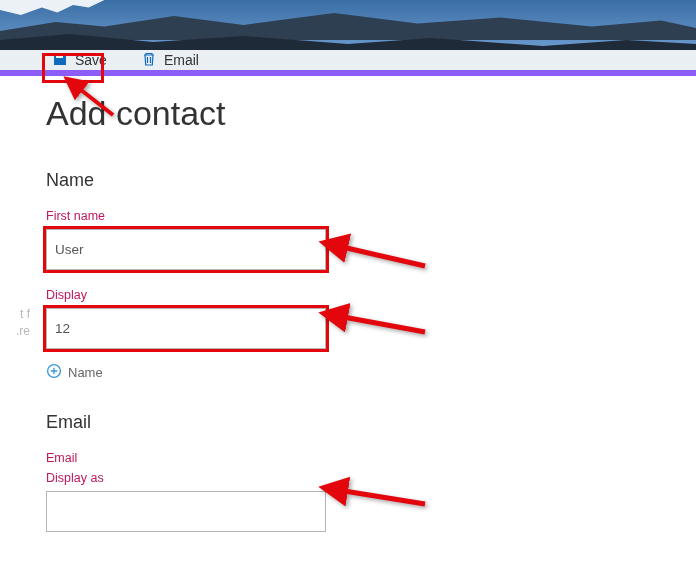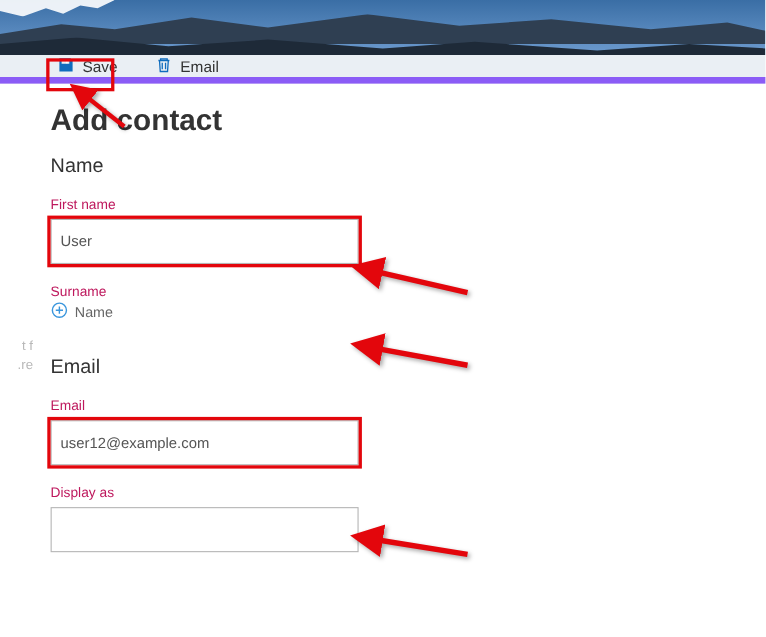--- a/index.html
+++ b/index.html
@@ -14,7 +14,7 @@
   .tbtn svg{width:16px;height:16px;}
   .hl-save{position:absolute;top:53px;left:42px;width:62px;height:30px;border:3px solid #e3060c;pointer-events:none;}
   .content{padding:18px 0 0 46px;width:650px;color:#333;}
-  h1{font-size:27px;font-weight:700;color:#333;margin-bottom:15px;}
+  h1{font-size:34px;font-weight:400;color:#333;margin-bottom:37px;}
   h2{font-size:18px;font-weight:400;color:#333;margin-bottom:18px;margin-top:8px;}
   .lbl{font-size:12.5px;color:#be185d;margin-bottom:6px;display:block;}
   .field{width:280px;height:41px;border:1px solid #b5b5b5;padding:0 8px;font-size:13.5px;color:#555;background:#fff;outline:none;}

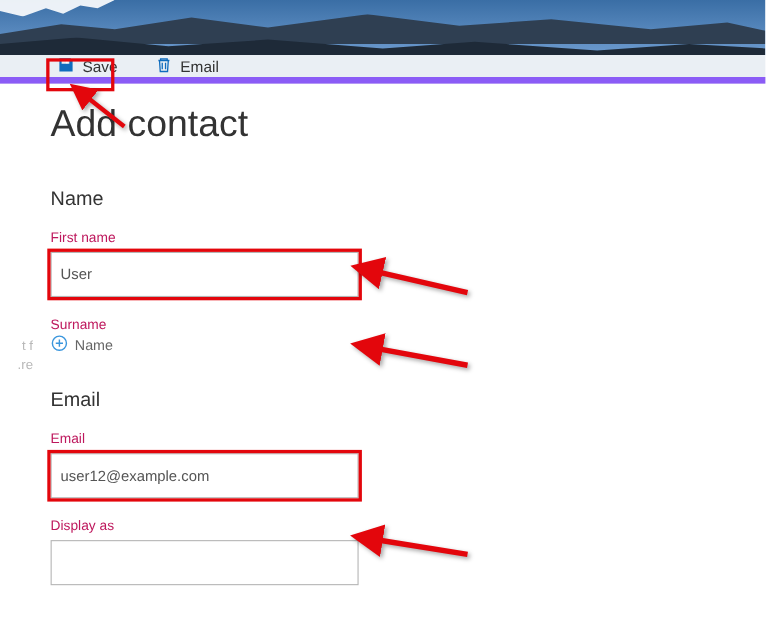--- a/index.html
+++ b/index.html
@@ -74,7 +74,7 @@
     <div class="hl-box"></div>
   </div>
 
-  <span class="lbl">Surname</span>
+  <span class="lbl">Display</span>
 
   <div class="add-link">
     <span>

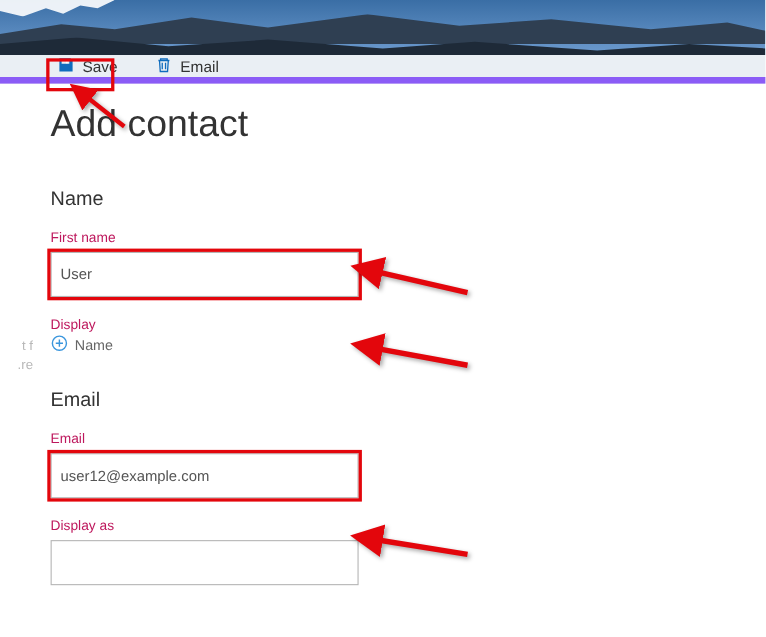--- a/index.html
+++ b/index.html
@@ -75,6 +75,10 @@
   </div>
 
   <span class="lbl">Display</span>
+  <div class="field-wrap">
+    <input class="field" value="12" style="">
+    <div class="hl-box"></div>
+  </div>
 
   <div class="add-link">
     <span>

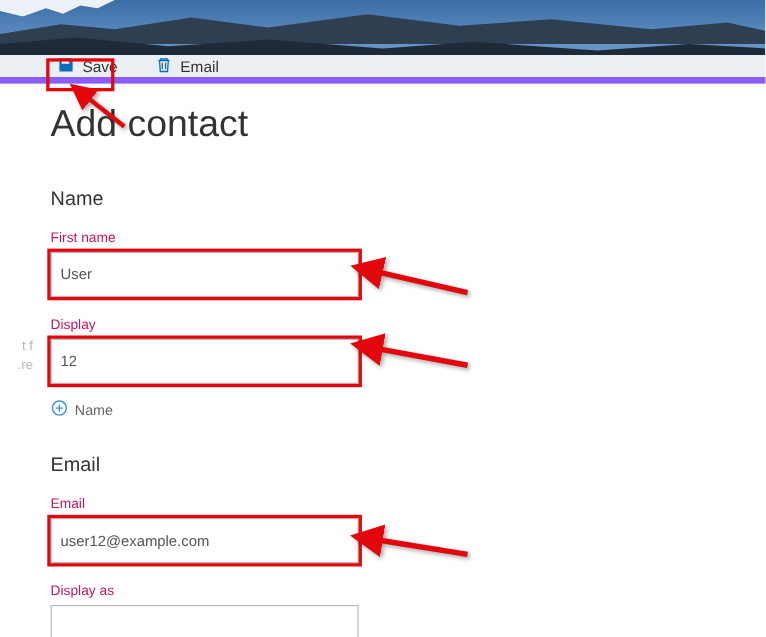--- a/index.html
+++ b/index.html
@@ -93,10 +93,6 @@
   <h2>Email</h2>
 
   <span class="lbl">Email</span>
-  <div class="field-wrap">
-    <input class="field" value="user12@example.com" style="">
-    <div class="hl-box"></div>
-  </div>
 
   <span class="lbl">Display as</span>
   <div class="field-wrap">

